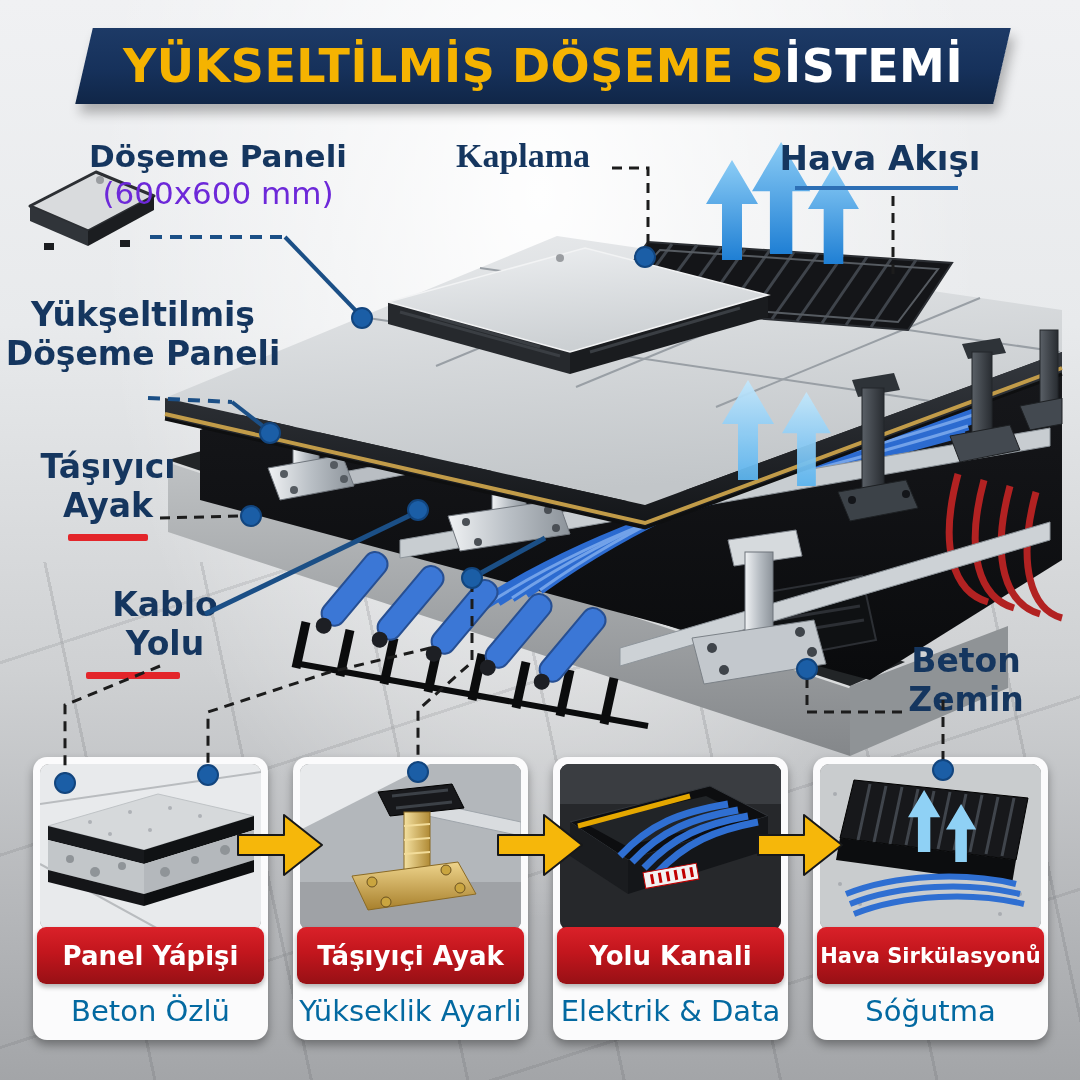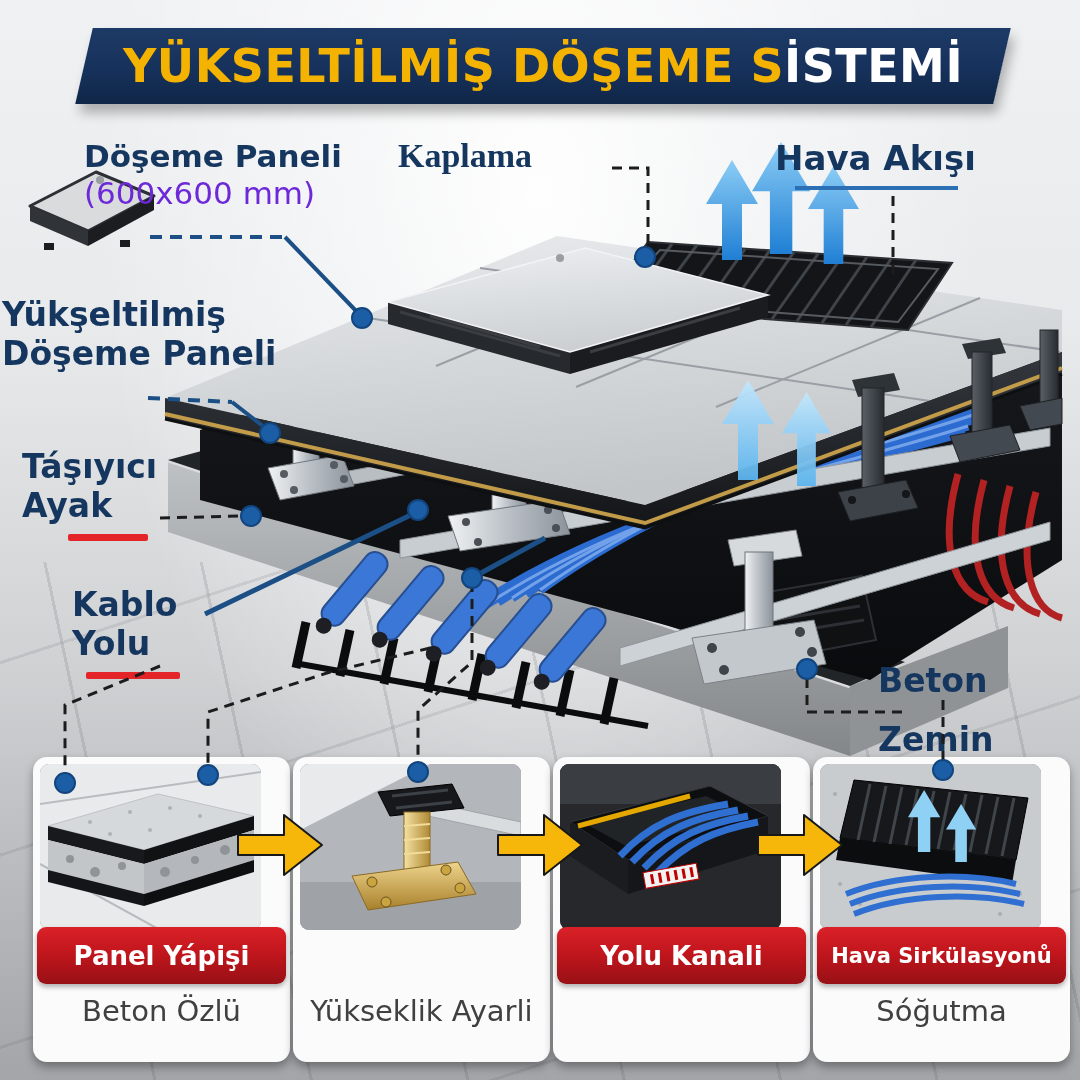--- a/index.html
+++ b/index.html
@@ -30,7 +30,7 @@
   .t-white{color:#ffffff;}
 
   
-  .lbl{position:absolute;z-index:3;text-align:left;line-height:1.18;}
+  .lbl{position:absolute;z-index:3;text-align:center;line-height:1.18;}
   .l-main{font-weight:bold;color:#15365f;}
   .l-sub{color:#6d28d9;}
   .lbl-panel{left:84px;top:138px;width:268px;}

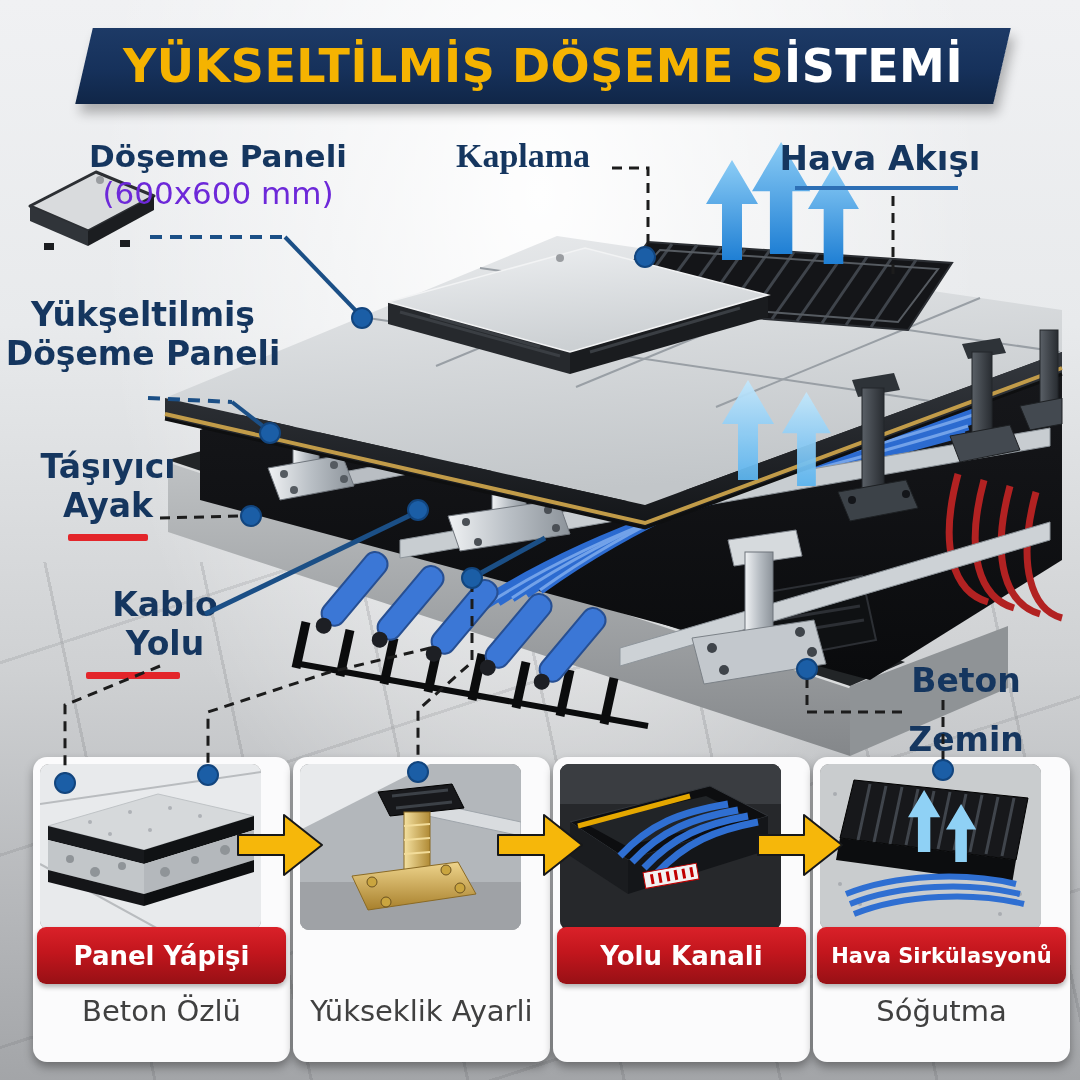--- a/index.html
+++ b/index.html
@@ -48,7 +48,7 @@
   .lbl-kablo{left:72px;top:586px;width:186px;}
   .lbl-kablo .l-main{font-size:33px;}
   .lbl-beton{left:878px;top:642px;width:176px;}
-  .lbl-beton .l-main{font-size:33px;margin-top:20px;}
+  .lbl-beton .l-main{font-size:33px;}
   .redbar{height:7px;background:#e3252a;border-radius:2px;margin:8px auto 0 auto;}
   .redbar-tas{width:80px;}
   .redbar-kablo{width:94px;margin-left:14px;}

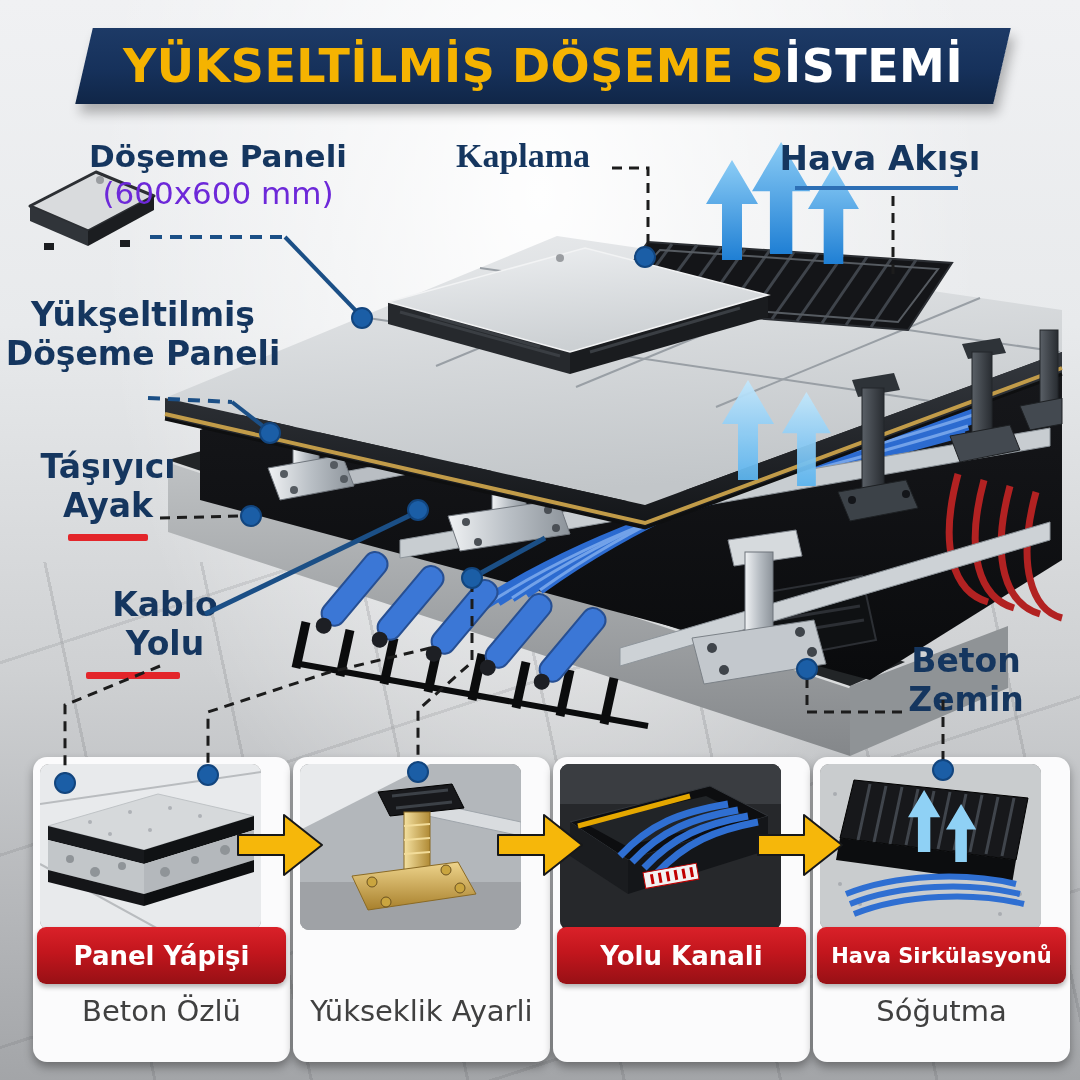--- a/index.html
+++ b/index.html
@@ -56,7 +56,7 @@
   
   .cards{position:absolute;inset:0;z-index:2;}
   .card{position:absolute;top:757px;width:235px;height:283px;background:#fbfbfc;
-      border-radius:14px;box-shadow:0 5px 10px rgba(0,0,0,.35);padding:11px;}
+      border-radius:14px;box-shadow:0 5px 10px rgba(0,0,0,.35);padding:0;}
   .card .photo{position:absolute;left:7px;top:7px;width:221px;height:166px;
       border-radius:9px;overflow:hidden;background:#888;}
   .card-title{position:absolute;left:4px;right:4px;top:170px;height:57px;

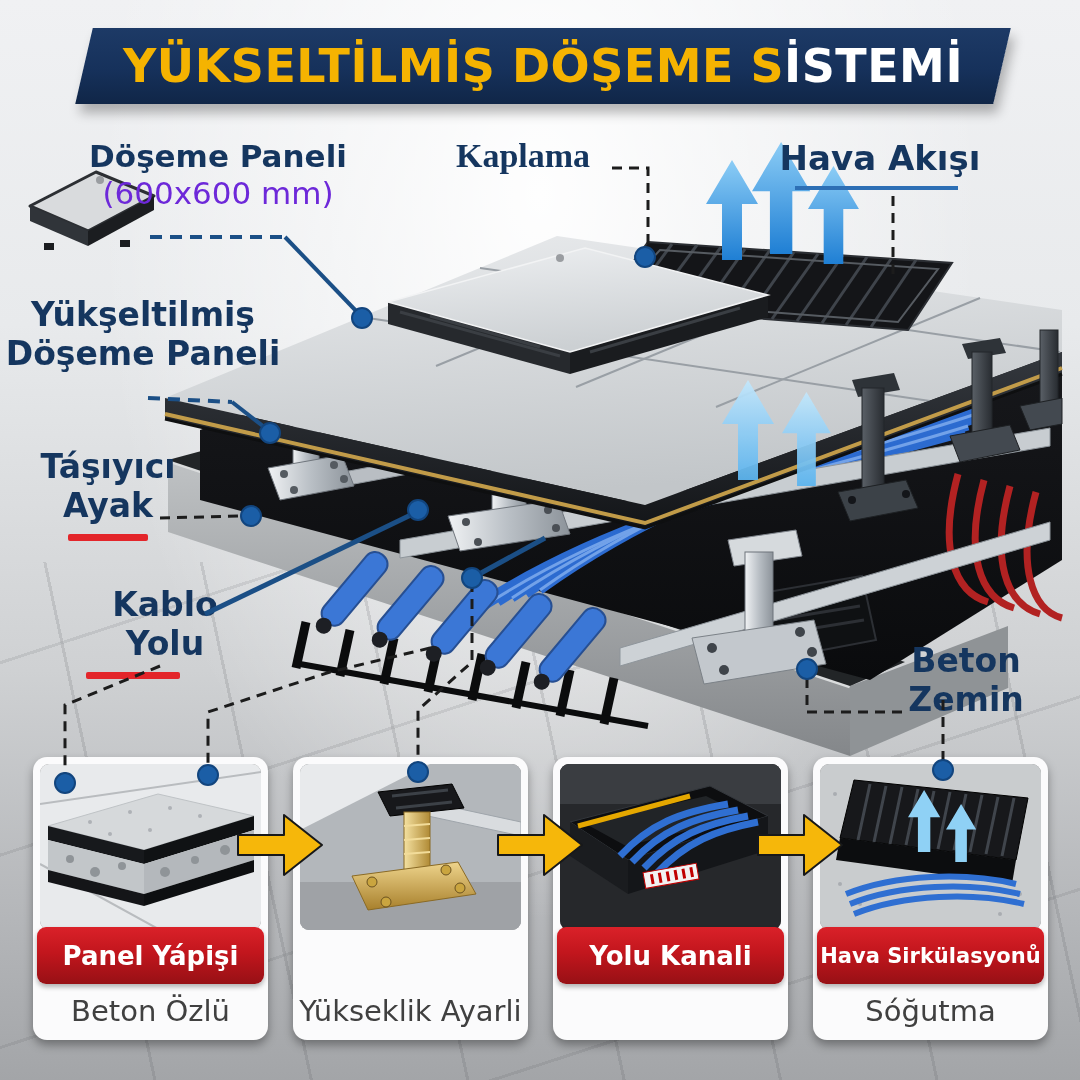--- a/index.html
+++ b/index.html
@@ -416,6 +416,7 @@
           <circle cx="160" cy="124" r="5" fill="#caa53f" stroke="#6b5220"></circle>
         </svg>
       </div>
+      <div class="card-title fit">Táşıyıçi Ayak</div>
       <div class="card-sub fit">Yükseklik Ayarli</div>
     </div>
 

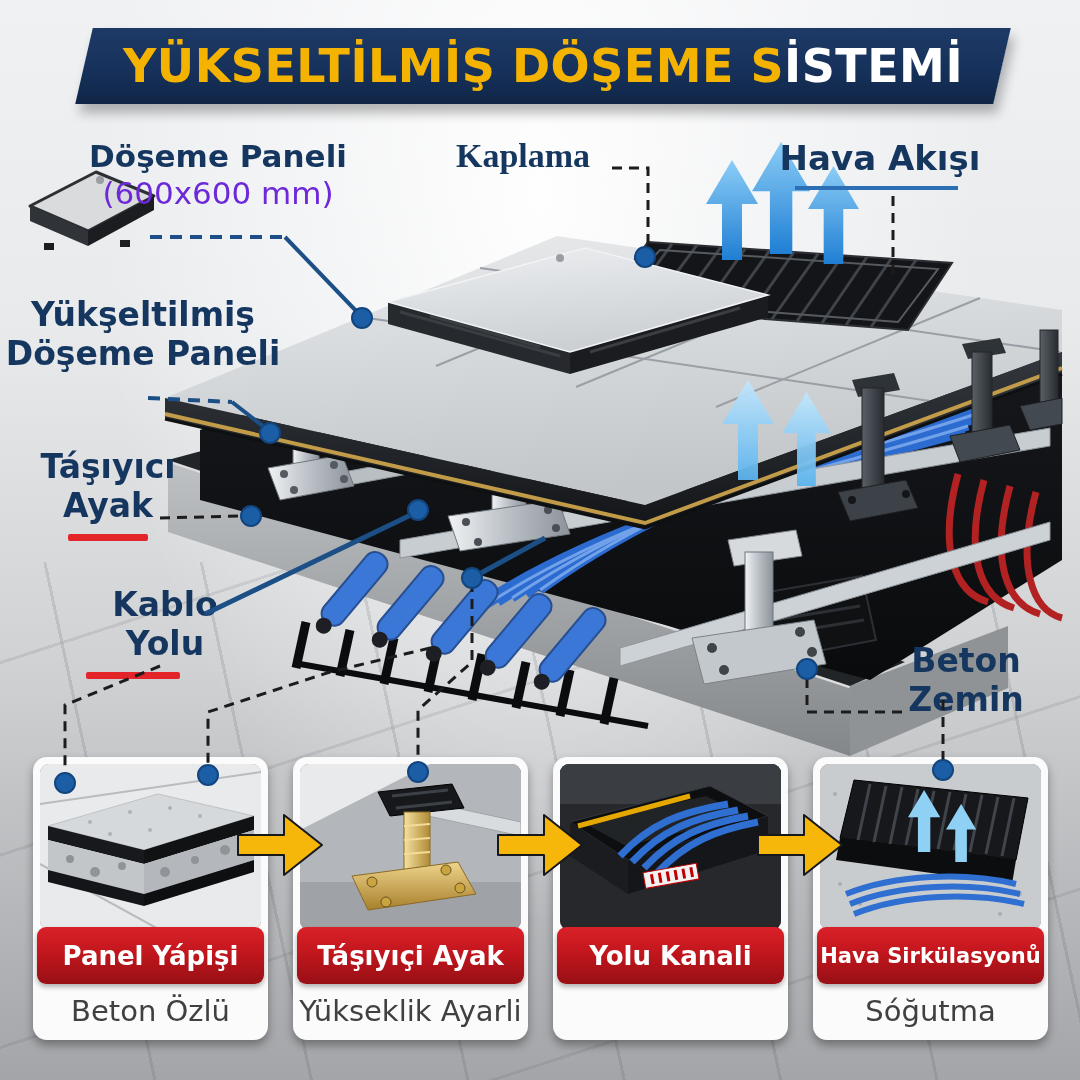--- a/index.html
+++ b/index.html
@@ -65,7 +65,7 @@
       justify-content:center;white-space:nowrap;overflow:hidden;
       box-shadow:0 3px 5px rgba(0,0,0,.3);}
   .card-sub{position:absolute;left:4px;right:4px;top:231px;height:46px;
-      color:#404040;font-size:29px;display:flex;align-items:center;justify-content:center;
+      color:#0369a1;font-size:29px;display:flex;align-items:center;justify-content:center;
       white-space:nowrap;overflow:hidden;}
   .card1{left:33px;} .card2{left:293px;} .card3{left:553px;} .card4{left:813px;}
   .card4 .card-sub{font-weight:normal;}

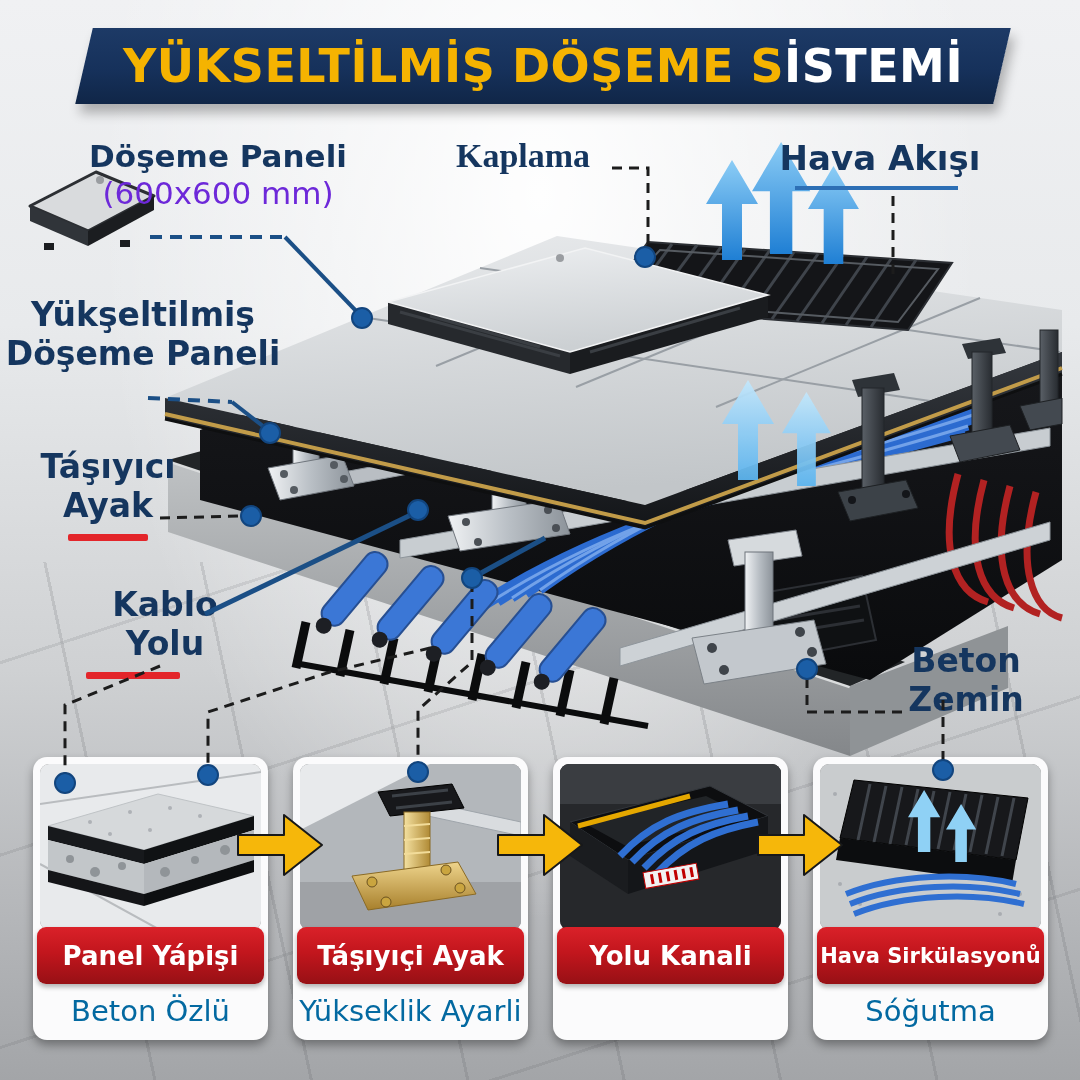--- a/index.html
+++ b/index.html
@@ -443,6 +443,7 @@
         </svg>
       </div>
       <div class="card-title fit">Yolu Kanali</div>
+      <div class="card-sub fit">Elektrik &amp; Data</div>
     </div>
 
     <div class="card card4">

